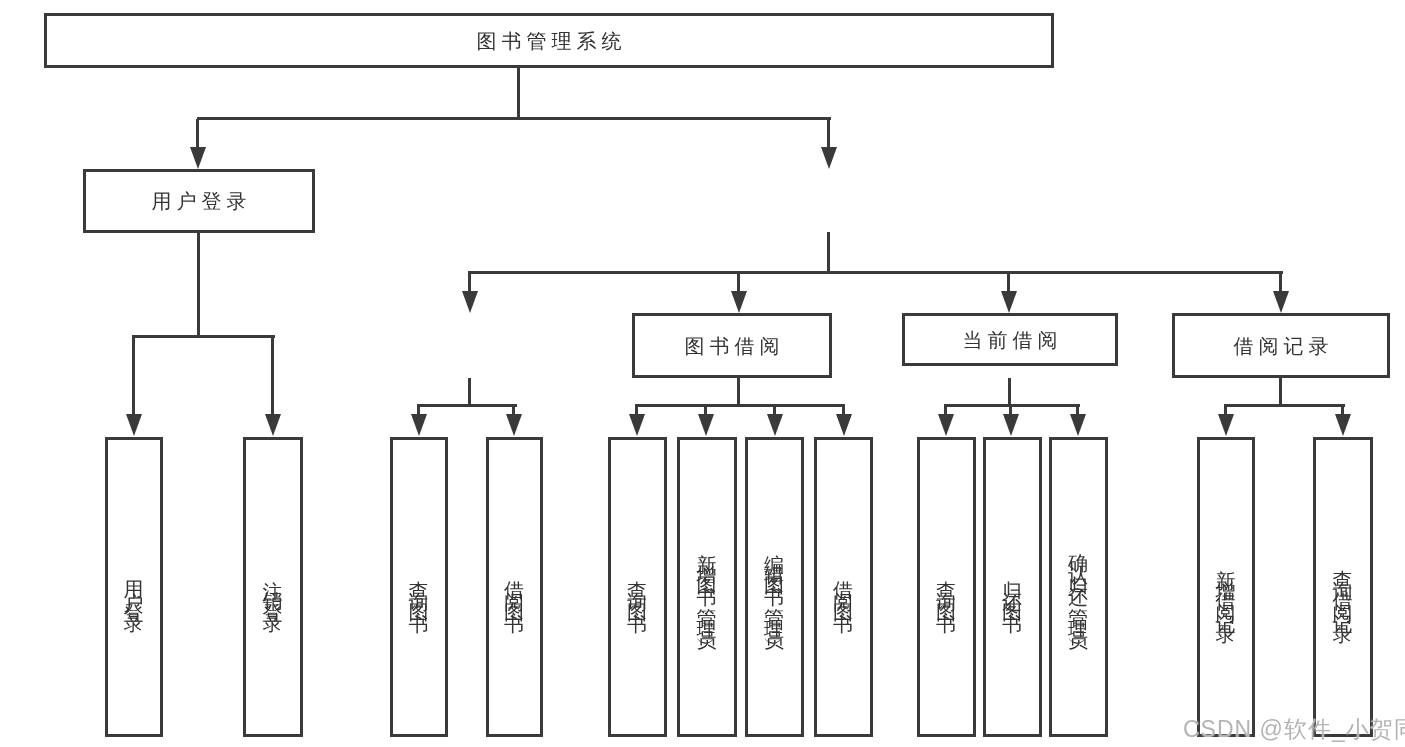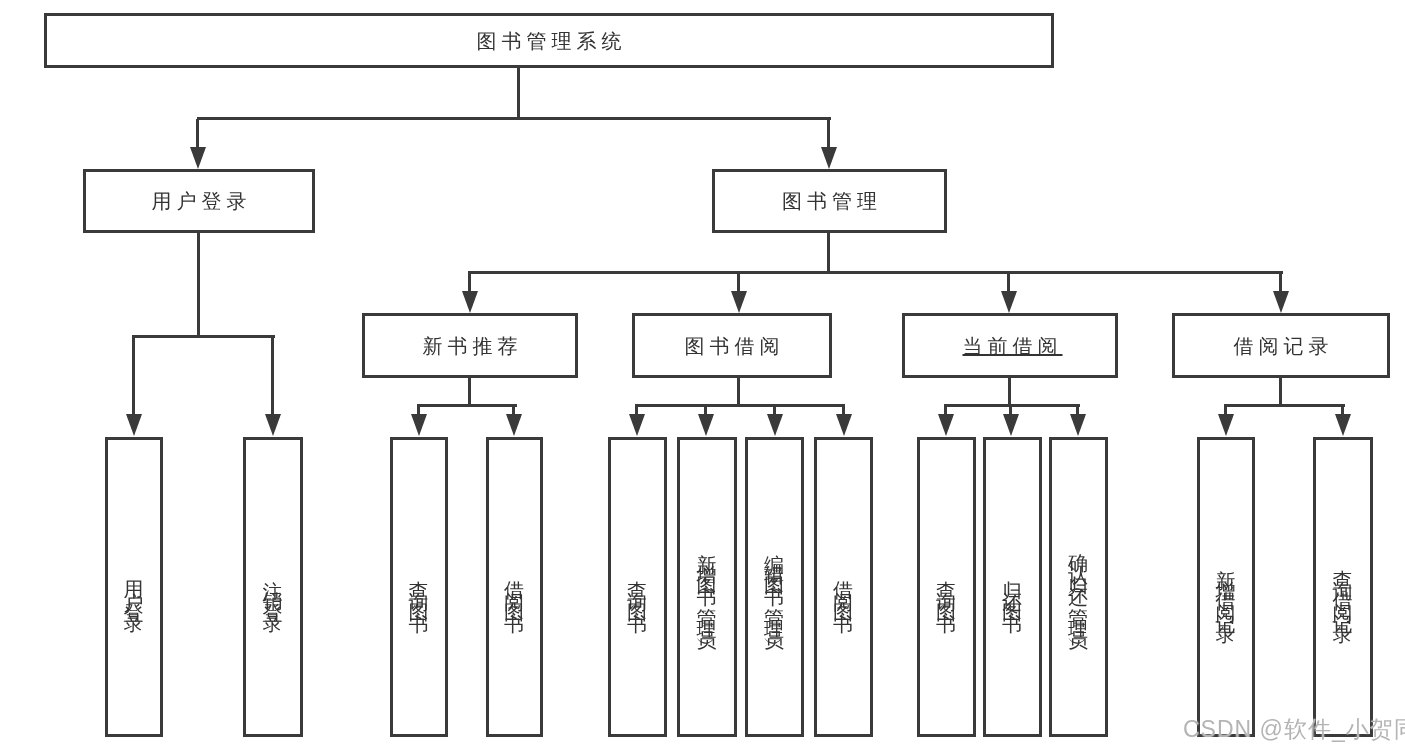--- a/index.html
+++ b/index.html
@@ -43,7 +43,6 @@
   <div class="box hbox" style="left:12px;top:13px;width:1010px;height:55px;margin-left:32px;">图书管理系统</div>
 
   <div class="box hbox" style="left:83px;top:169px;width:232px;height:64px;">用户登录</div>
-  <div class="box hbox" style="left:712px;top:169px;width:235px;height:64px;">图书管理</div>
 
   <div class="box hbox" style="left:362px;top:313px;width:216px;height:65px;">新书推荐</div>
   <div class="box hbox" style="left:632px;top:313px;width:200px;height:65px;">图书借阅</div>

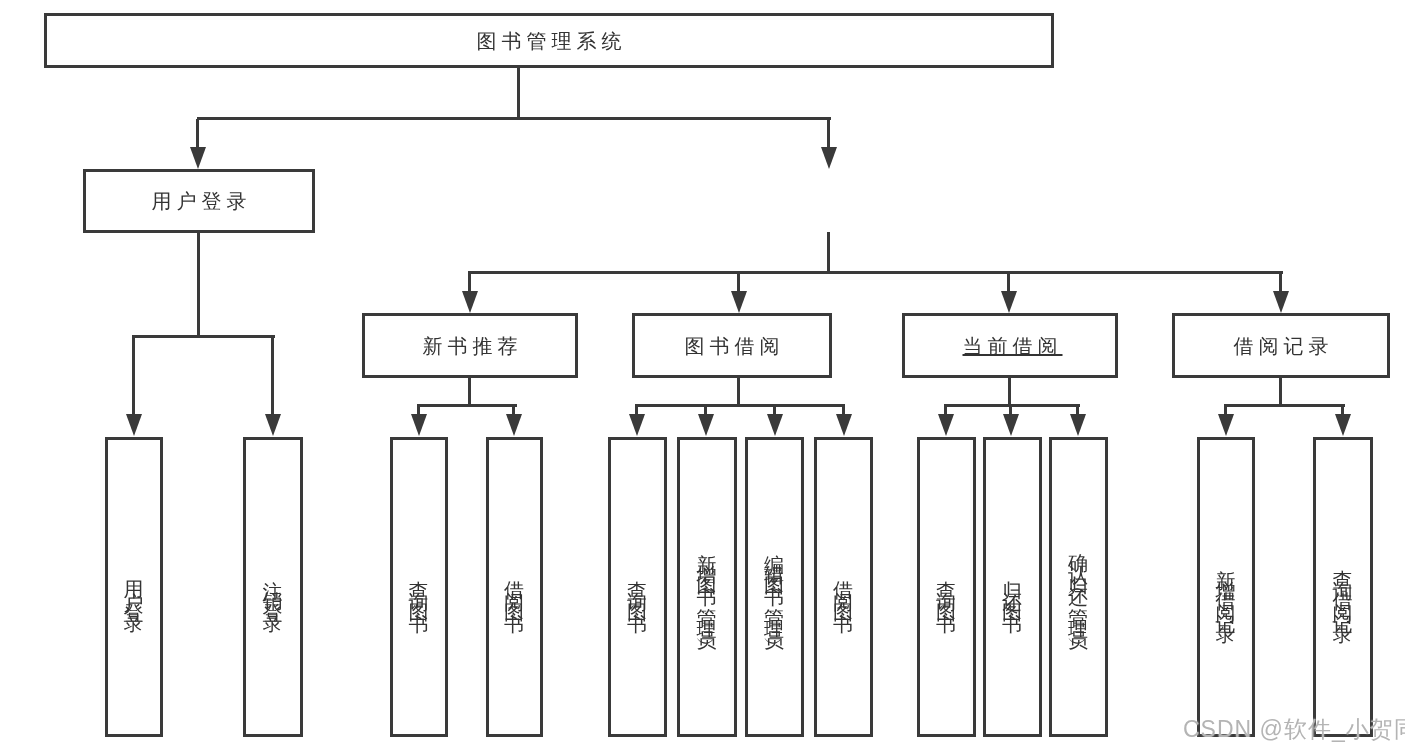--- a/index.html
+++ b/index.html
@@ -44,7 +44,6 @@
 
   <div class="box hbox" style="left:83px;top:169px;width:232px;height:64px;">用户登录</div>
 
-  <div class="box hbox" style="left:362px;top:313px;width:216px;height:65px;">新书推荐</div>
   <div class="box hbox" style="left:632px;top:313px;width:200px;height:65px;">图书借阅</div>
   <div class="box hbox" style="left:902px;top:313px;width:216px;height:65px;text-decoration:underline;">当前借阅</div>
   <div class="box hbox" style="left:1172px;top:313px;width:218px;height:65px;">借阅记录</div>

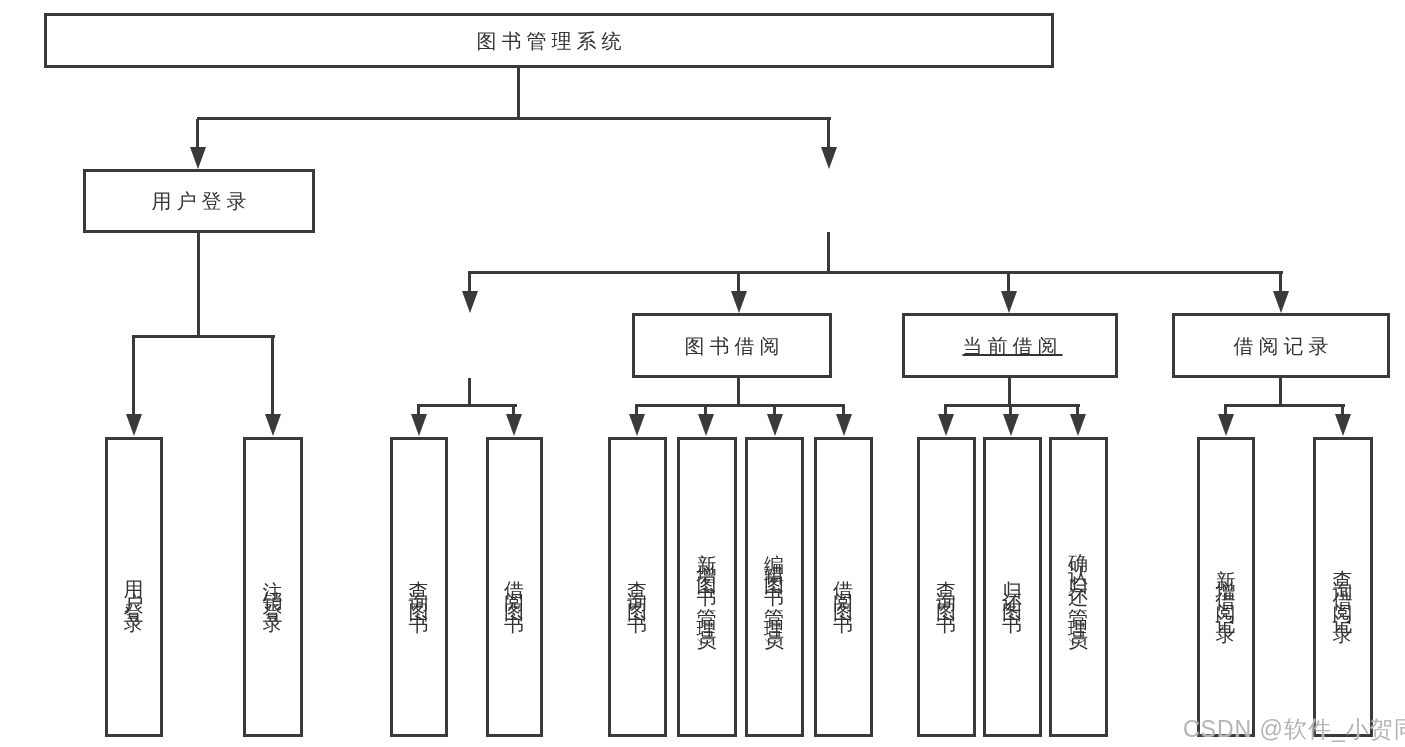--- a/index.html
+++ b/index.html
@@ -45,7 +45,7 @@
   <div class="box hbox" style="left:83px;top:169px;width:232px;height:64px;">用户登录</div>
 
   <div class="box hbox" style="left:632px;top:313px;width:200px;height:65px;">图书借阅</div>
-  <div class="box hbox" style="left:902px;top:313px;width:216px;height:65px;text-decoration:underline;">当前借阅</div>
+  <div class="box hbox" style="left:902px;top:313px;width:216px;height:53px;">当前借阅</div>
   <div class="box hbox" style="left:1172px;top:313px;width:218px;height:65px;">借阅记录</div>
 
   <div class="box vbox" style="left:105px;top:437px;width:58px;height:300px;">用户登录</div>

